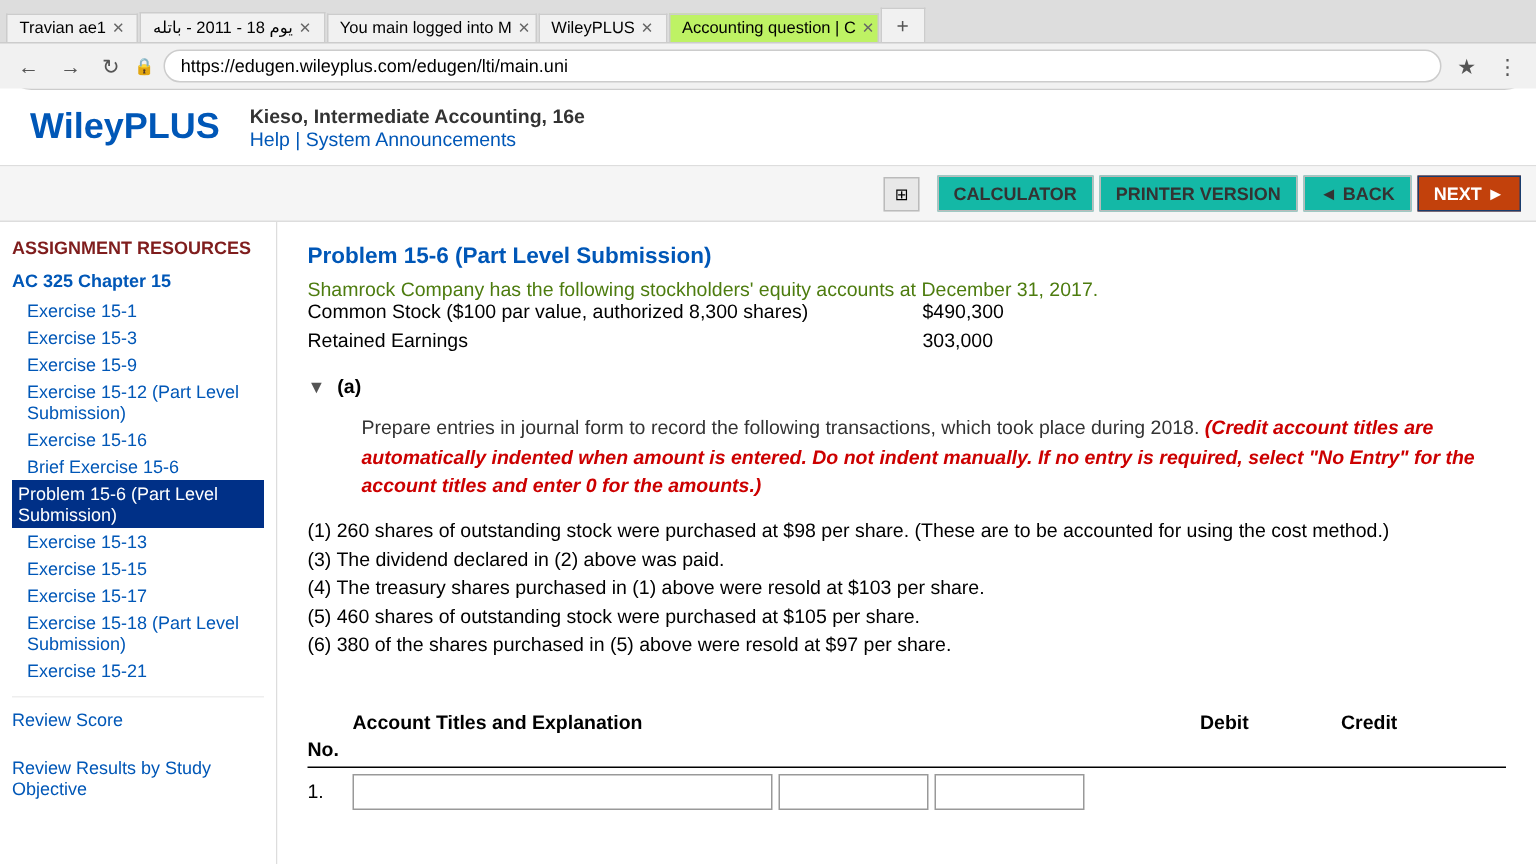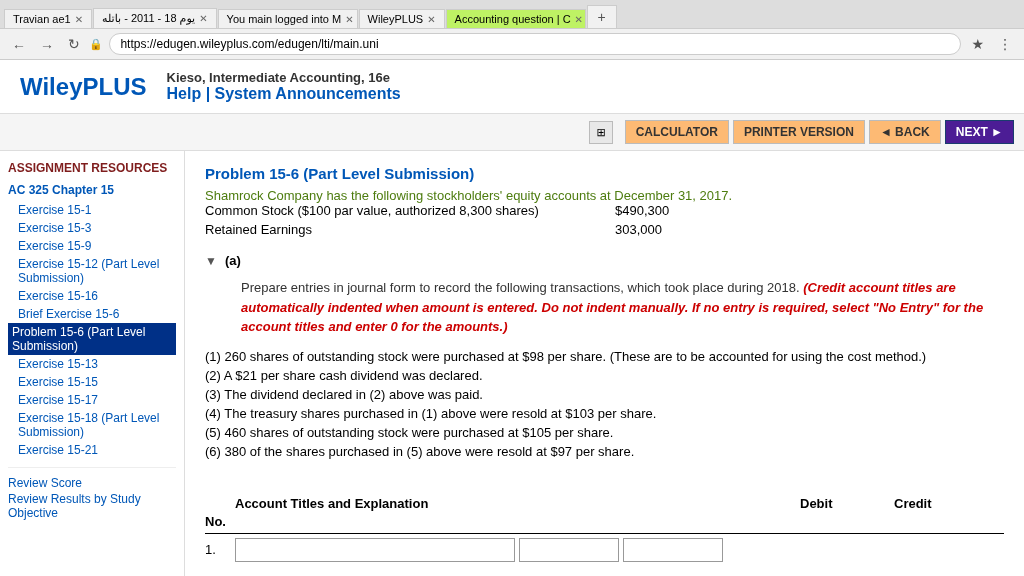--- a/index.html
+++ b/index.html
@@ -6,7 +6,7 @@
     body { font-family: Arial, sans-serif; font-size: 13px; background: #fff; color: #000; overflow: hidden; }
 
     
-    .browser-chrome { background: #f1f1f1; border-bottom: 1px solid #ccc; }
+    .browser-chrome { background: #f1f1f1; border-bottom: 1px solid #ccc; border-radius: 21px; }
     .tab-bar { display: flex; align-items: flex-end; padding: 4px 4px 0; background: #ddd; height: 28px; gap: 1px; }
     .tab { display: flex; align-items: center; background: #f1f1f1; border: 1px solid #ccc; border-bottom: none; padding: 3px 8px; font-size: 11px; max-width: 140px; white-space: nowrap; overflow: hidden; text-overflow: ellipsis; cursor: pointer; }
     .tab.active { background: #bef264; z-index: 1; }

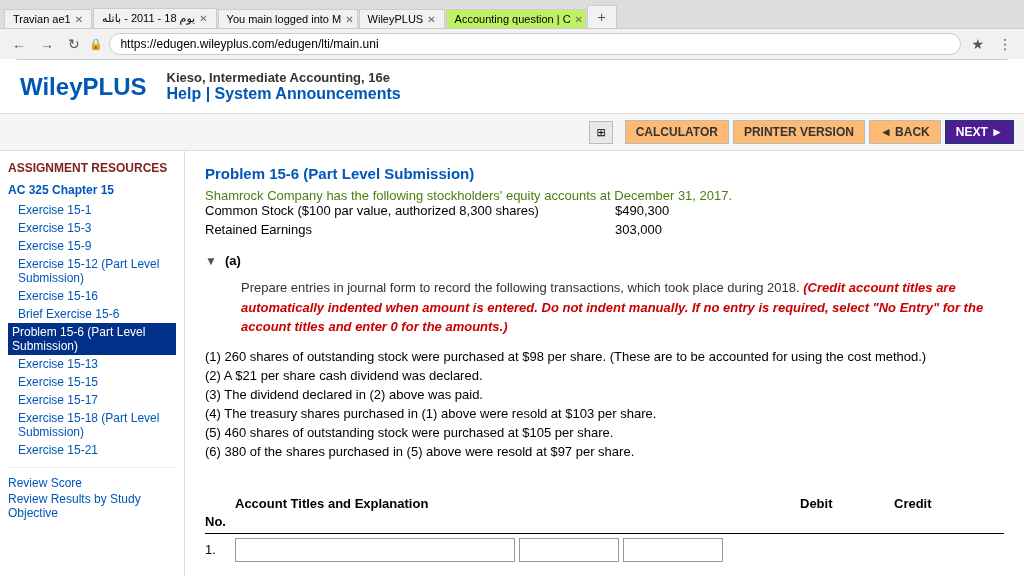--- a/index.html
+++ b/index.html
@@ -22,7 +22,7 @@
     .logo span { color: #0057b7; }
     .header-info { font-size: 13px; }
     .header-info .title { font-weight: bold; color: #333; }
-    .header-links { font-size: 16px; color: #0057b7; font-weight: bold; }
+    .header-links { font-size: 13px; color: #0057b7; }
     .header-links a { color: #0057b7; text-decoration: none; }
 
     

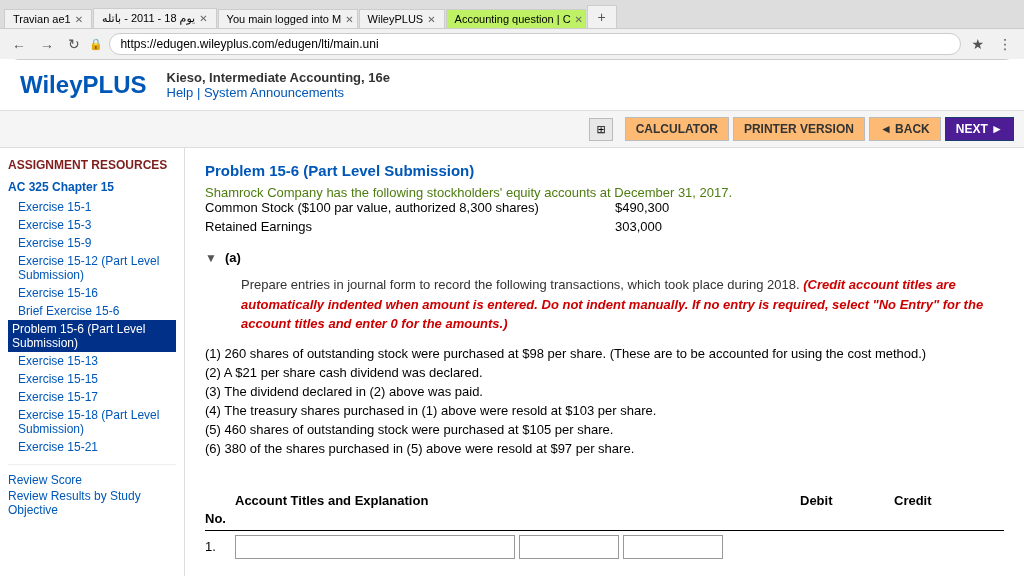--- a/index.html
+++ b/index.html
@@ -27,7 +27,7 @@
 
     
     .toolbar { display: flex; justify-content: flex-end; align-items: center; padding: 6px 10px; background: #f5f5f5; border-bottom: 1px solid #ddd; gap: 4px; }
-    .toolbar-btn { background: #fdba74; border: 1px solid #bbb; padding: 4px 10px; font-size: 12px; cursor: pointer; font-weight: bold; color: #333; }
+    .toolbar-btn { background: #14b8a6; border: 1px solid #bbb; padding: 4px 10px; font-size: 12px; cursor: pointer; font-weight: bold; color: #333; }
     .toolbar-btn.next { background: #4c1d95; color: #fff; border-color: #1a3d6e; }
 
     

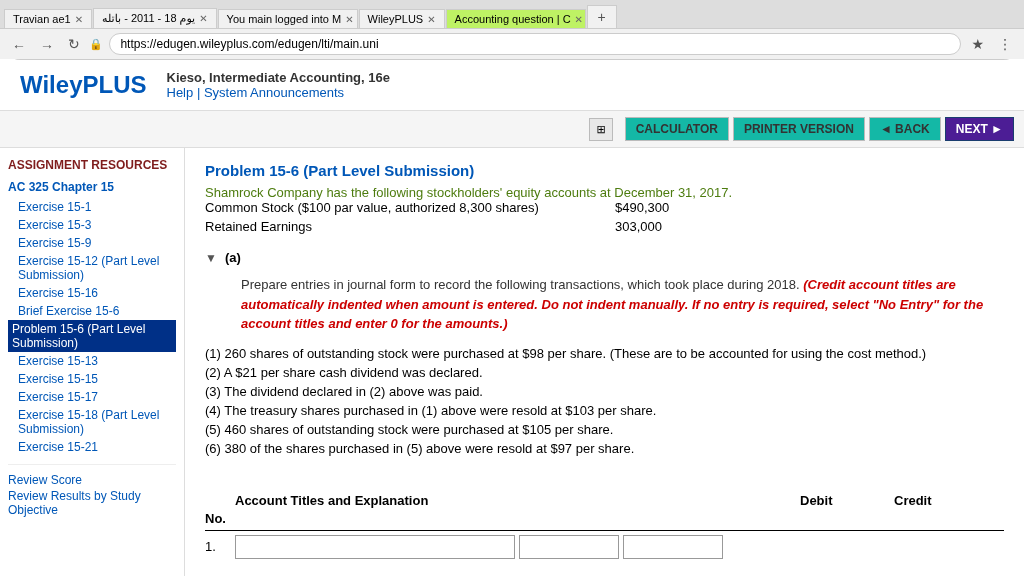--- a/index.html
+++ b/index.html
@@ -28,7 +28,7 @@
     
     .toolbar { display: flex; justify-content: flex-end; align-items: center; padding: 6px 10px; background: #f5f5f5; border-bottom: 1px solid #ddd; gap: 4px; }
     .toolbar-btn { background: #14b8a6; border: 1px solid #bbb; padding: 4px 10px; font-size: 12px; cursor: pointer; font-weight: bold; color: #333; }
-    .toolbar-btn.next { background: #4c1d95; color: #fff; border-color: #1a3d6e; }
+    .toolbar-btn.next { background: #c2410c; color: #fff; border-color: #1a3d6e; }
 
     
     .main-layout { display: flex; height: calc(576px - 28px - 30px - 55px - 32px); }

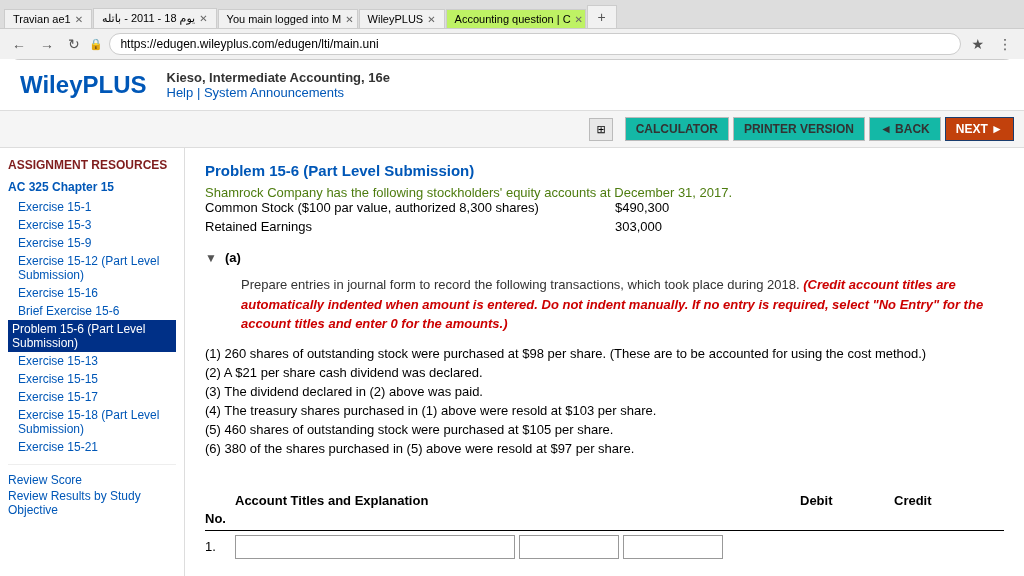--- a/index.html
+++ b/index.html
@@ -185,9 +185,6 @@
         <span>(1) </span><span>260 shares of outstanding stock were purchased at $98 per share. (These are to be accounted for using the cost method.)</span>
       </div>
       <div class="transaction-item">
-        <span>(2) </span><span>A $21 per share cash dividend was declared.</span>
-      </div>
-      <div class="transaction-item">
         <span>(3) </span><span>The dividend declared in (2) above was paid.</span>
       </div>
       <div class="transaction-item">

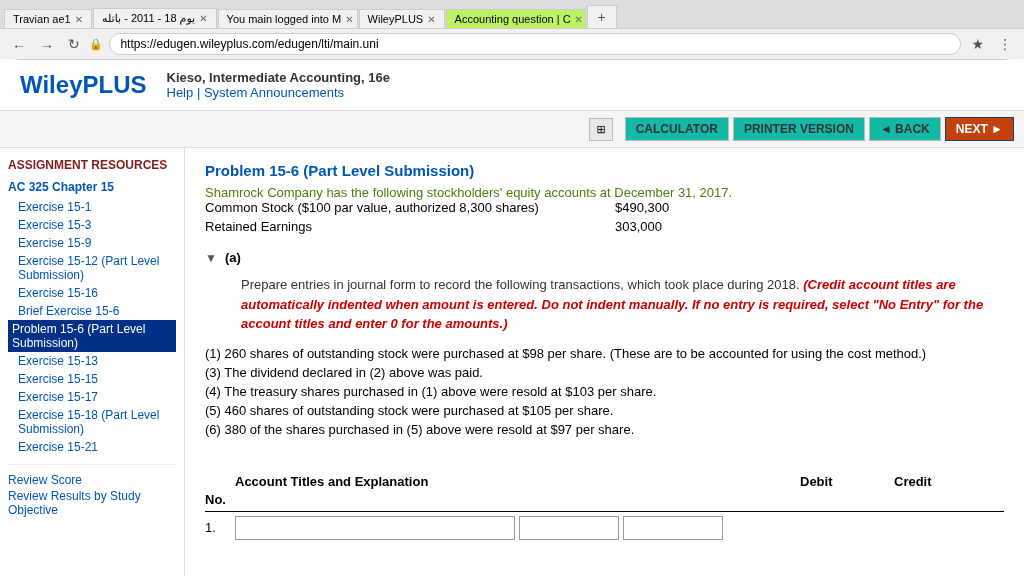--- a/index.html
+++ b/index.html
@@ -40,7 +40,7 @@
     .sidebar-item { display: block; color: #0057b7; text-decoration: none; padding: 2px 0 2px 10px; font-size: 12px; cursor: pointer; }
     .sidebar-item.active { background: #003087; color: #fff; display: block; padding: 2px 4px; text-decoration: none; }
     .sidebar-divider { border: none; border-top: 1px solid #eee; margin: 8px 0; }
-    .sidebar-bottom-link { color: #0057b7; font-size: 12px; cursor: pointer; display: block; margin-bottom: 2px; }
+    .sidebar-bottom-link { color: #0057b7; font-size: 12px; cursor: pointer; display: block; margin-bottom: 18px; }
     .sidebar-sub-link { color: #0057b7; font-size: 12px; cursor: pointer; display: block; padding-left: 0; margin-bottom: 2px; }
 
     

